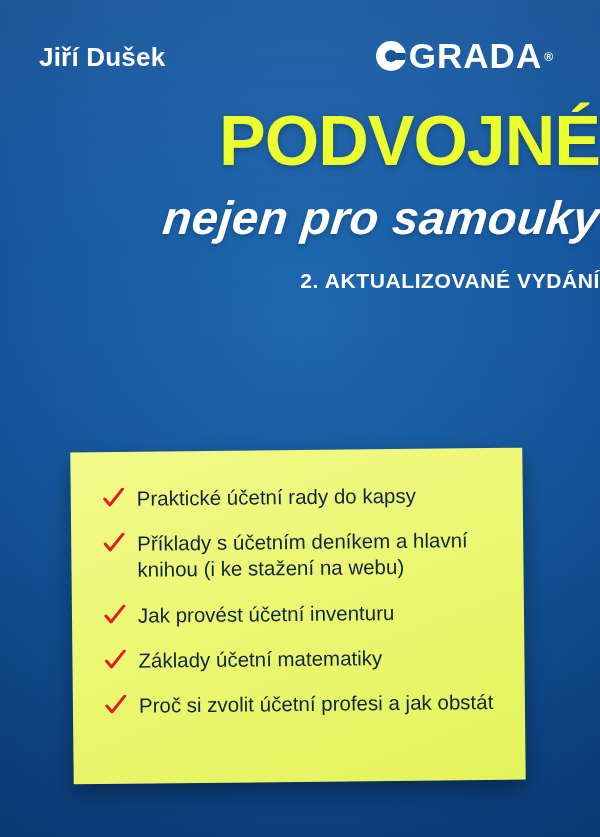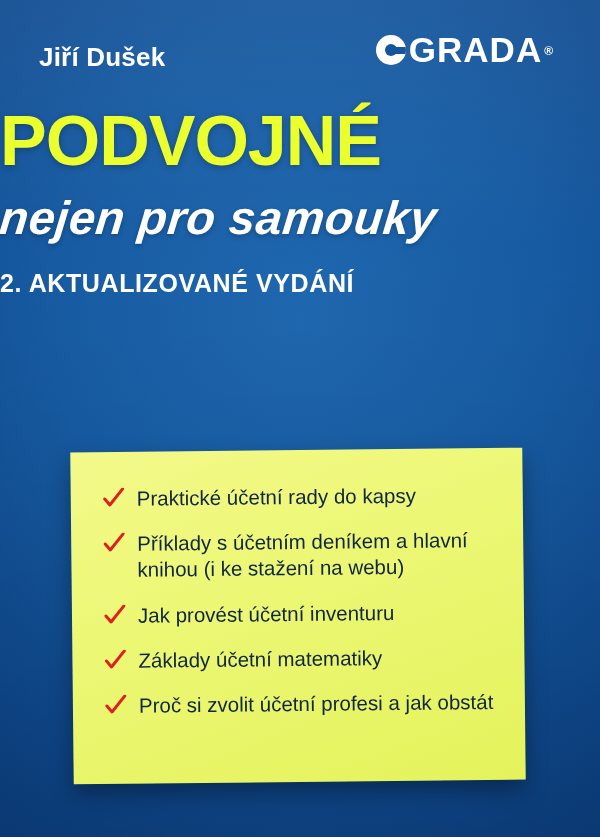--- a/index.html
+++ b/index.html
@@ -44,7 +44,7 @@
   .logo {
     position: absolute;
     right: 46px;
-    top: 32px;
+    top: 38px;
     z-index: 4;
     color: #ffffff;
     font-weight: bold;

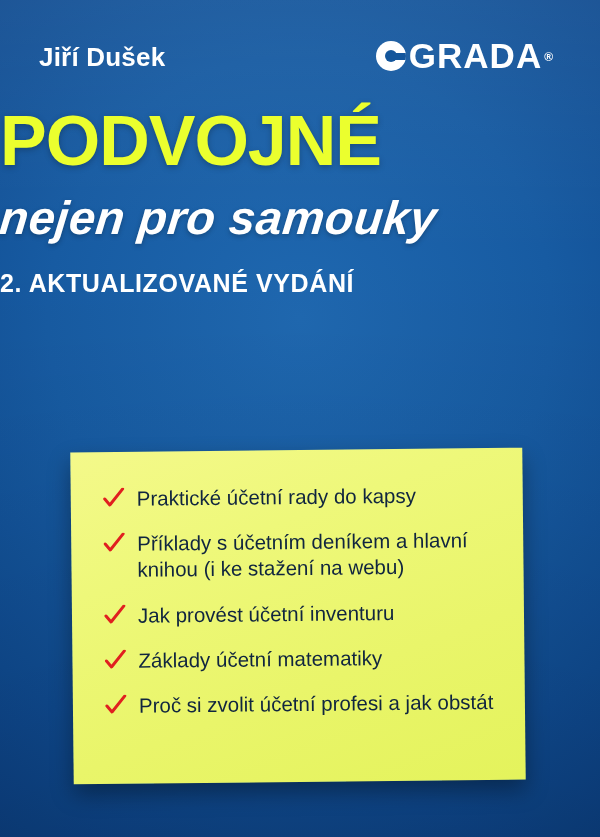--- a/index.html
+++ b/index.html
@@ -97,9 +97,9 @@
   .title-block {
     position: absolute;
     left: 0;
-    right: 12px;
+    right: 0;
     top: 108px;
-    text-align: left;
+    text-align: right;
     z-index: 4;
   }
   .title-line {

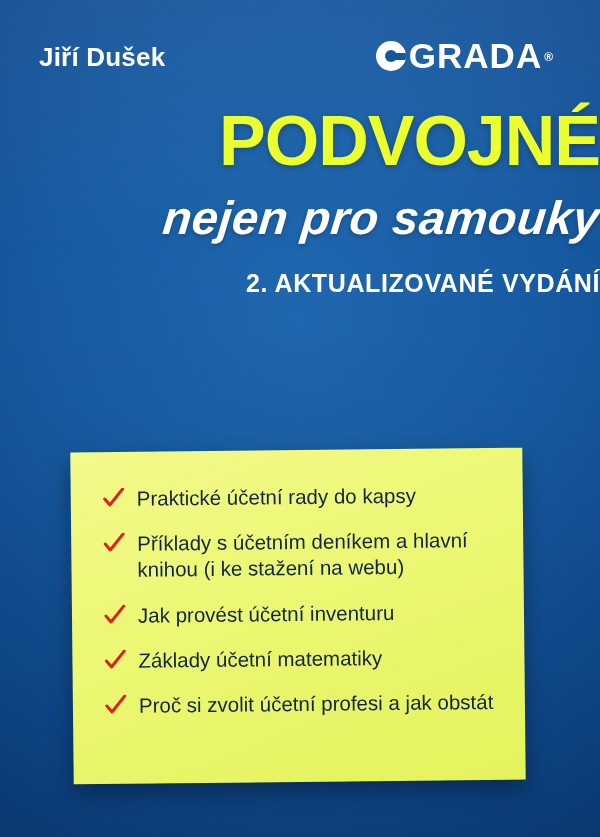--- a/index.html
+++ b/index.html
@@ -127,7 +127,7 @@
 
   .edition {
     color: #ffffff;
-    font-size: 25px;
+    font-size: 21px;
     font-weight: bold;
     letter-spacing: 0.6px;
     margin-top: 24px;

